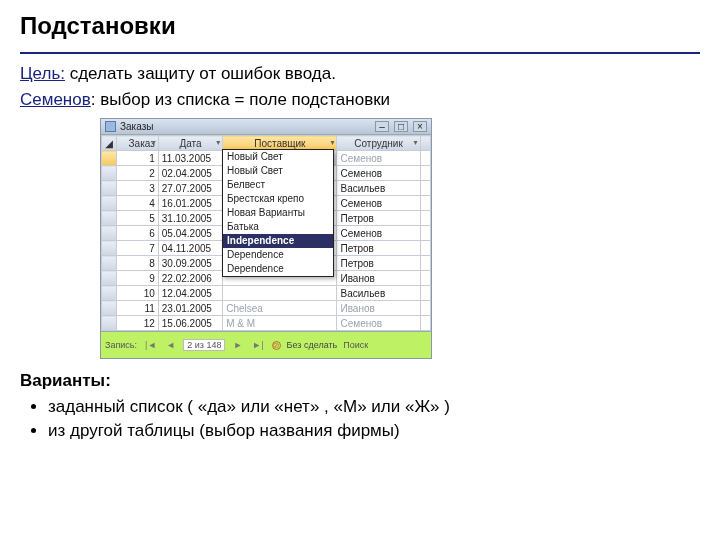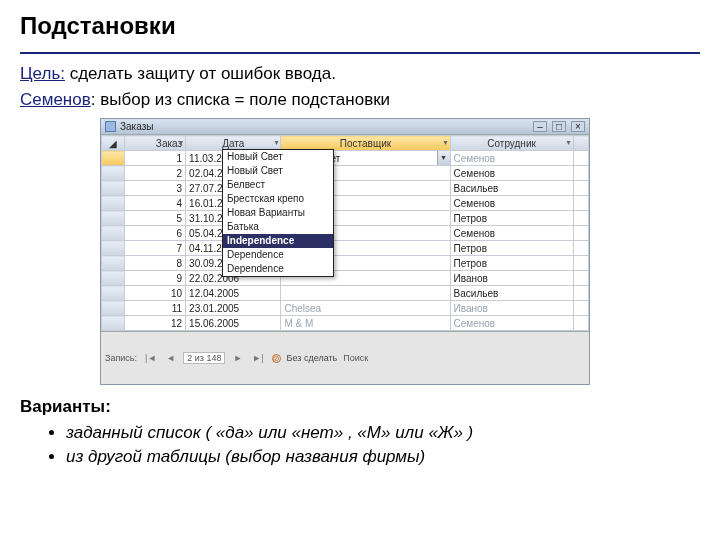--- a/index.html
+++ b/index.html
@@ -30,7 +30,7 @@
 
   
   .shot {
-    width: 490px;
+    width: 332px;
     margin: 8px 0 0 80px;
     background: #b8c5d6;
     border: 1px solid #8a97a8;

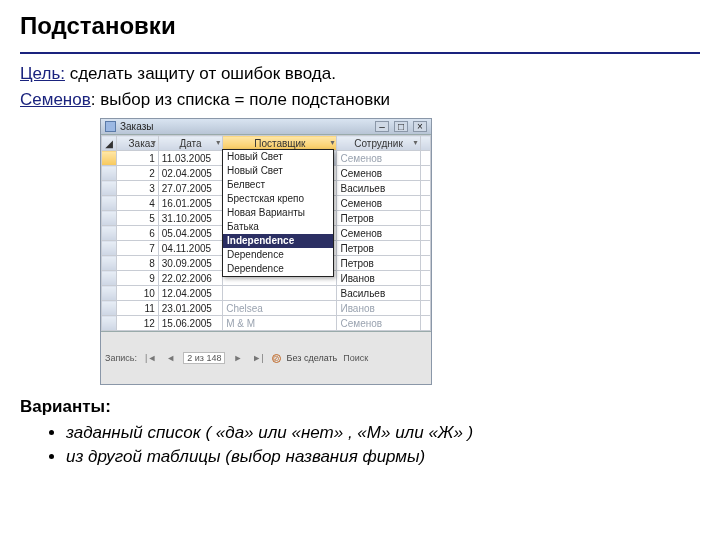--- a/index.html
+++ b/index.html
@@ -119,9 +119,9 @@
     color: #333;
   }
   .statusbar {
-    background: #e5e5e5;
+    background: #bef264;
     border-top: 1px solid #9aa;
-    padding: 20px 4px;
+    padding: 7px 4px;
     display: flex;
     align-items: center;
     gap: 6px;

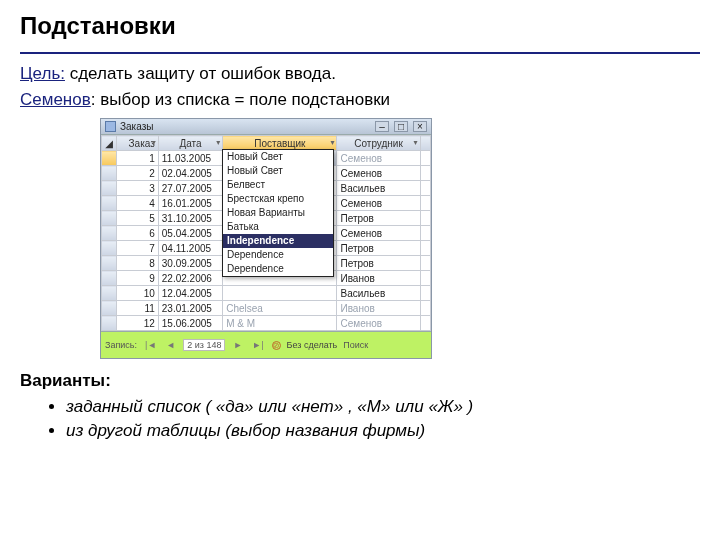--- a/index.html
+++ b/index.html
@@ -25,7 +25,7 @@
   }
   .body-line .label { color: #1a237e; text-decoration: underline; }
   .vars-h { font-size: 17px; font-weight: bold; margin-top: 12px; }
-  ul.vars { list-style: disc; margin-left: 46px; margin-top: 4px; font-style: italic; }
+  ul.vars { list-style: disc; margin-left: 28px; margin-top: 4px; }
   ul.vars li { font-size: 17px; margin: 4px 0; }
 
   

